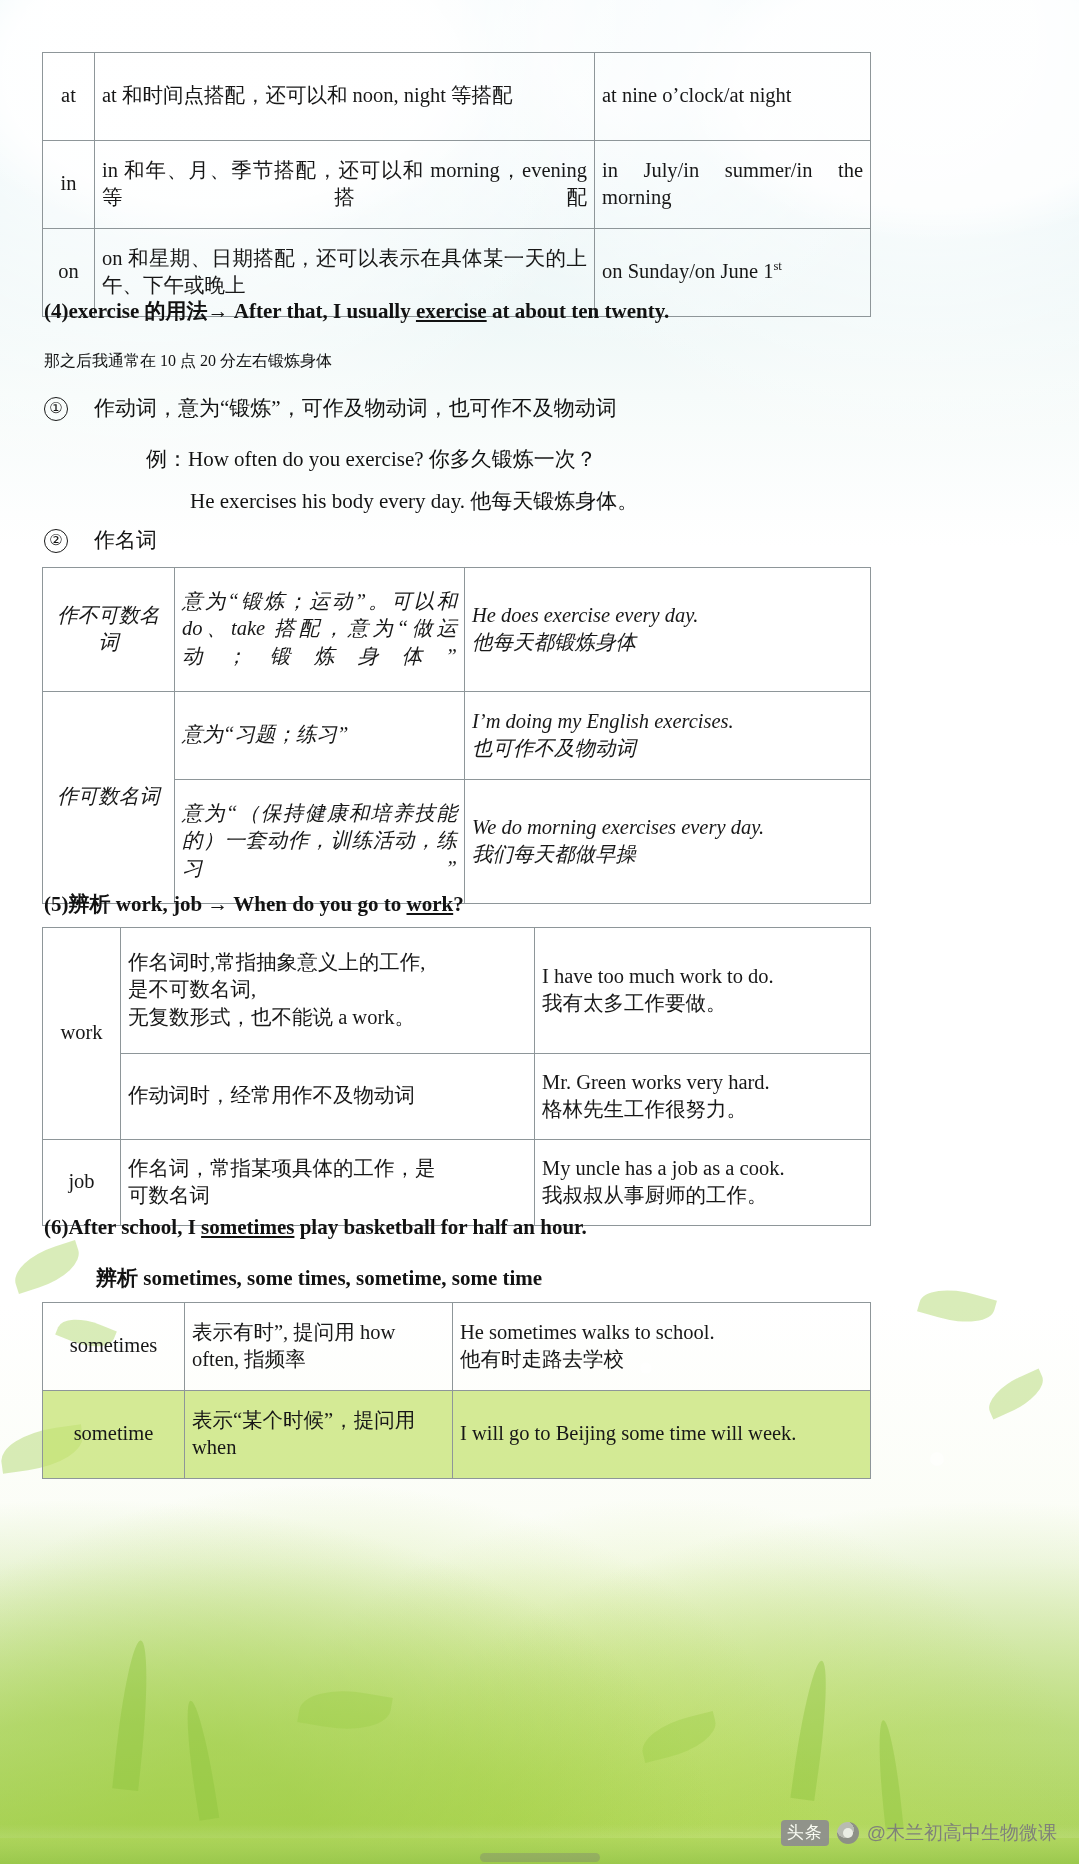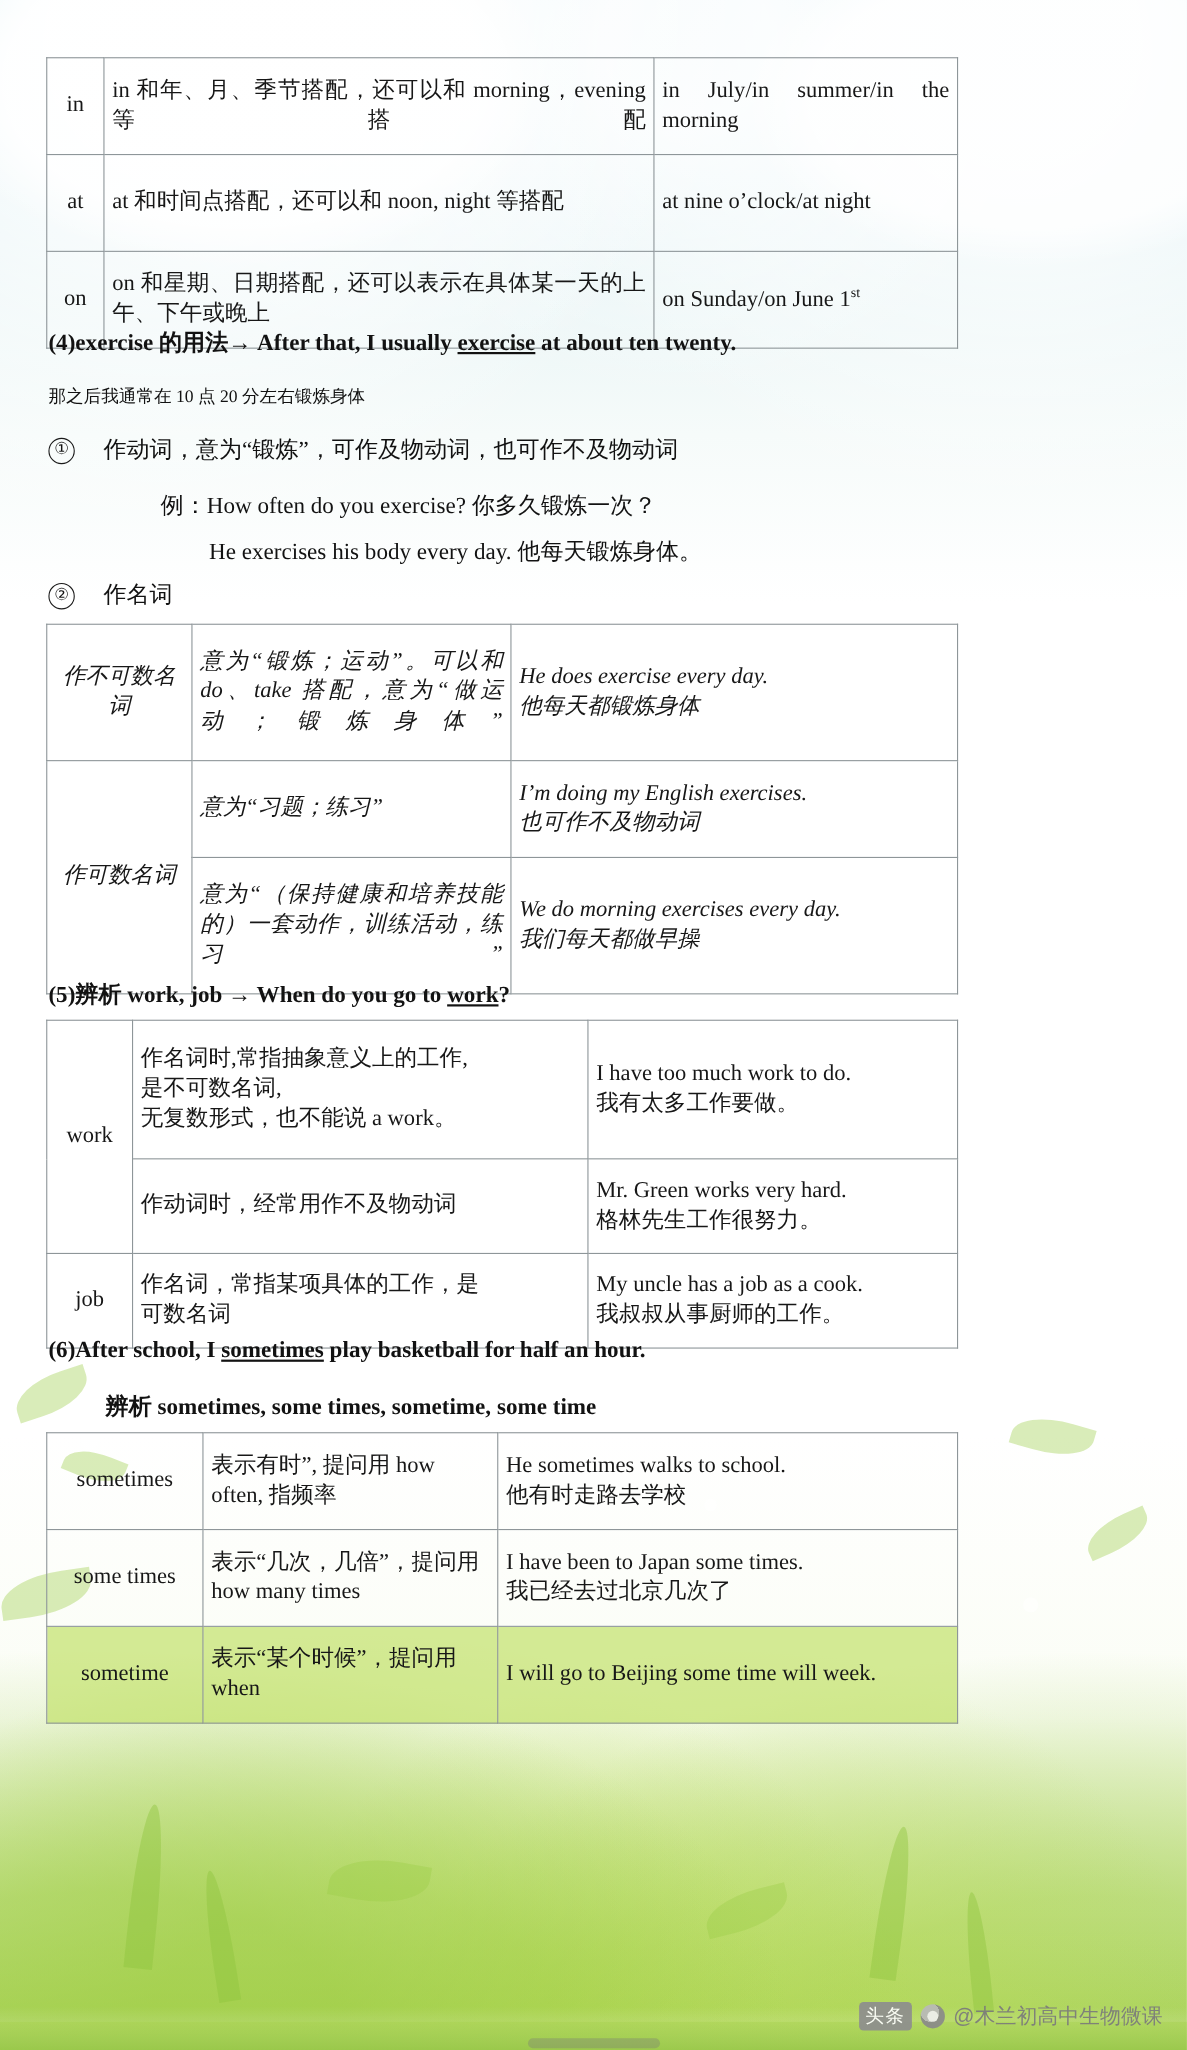--- a/index.html
+++ b/index.html
@@ -153,14 +153,14 @@
         </colgroup>
       <tbody>
         <tr>
+          <td class="ctr" style="height:78px">at</td>
+          <td class="just cn">at 和时间点搭配，还可以和 noon, night 等搭配</td>
+          <td>at nine o’clock/at night</td>
+        </tr>
+        <tr>
           <td class="ctr" style="height:78px">in</td>
           <td class="jall cn">in 和年、月、季节搭配，还可以和 morning，evening 等搭配</td>
           <td class="jall">in July/in summer/in the morning</td>
-        </tr>
-        <tr>
-          <td class="ctr" style="height:78px">at</td>
-          <td class="just cn">at 和时间点搭配，还可以和 noon, night 等搭配</td>
-          <td>at nine o’clock/at night</td>
         </tr>
         <tr>
           <td class="ctr" style="height:78px">on</td>

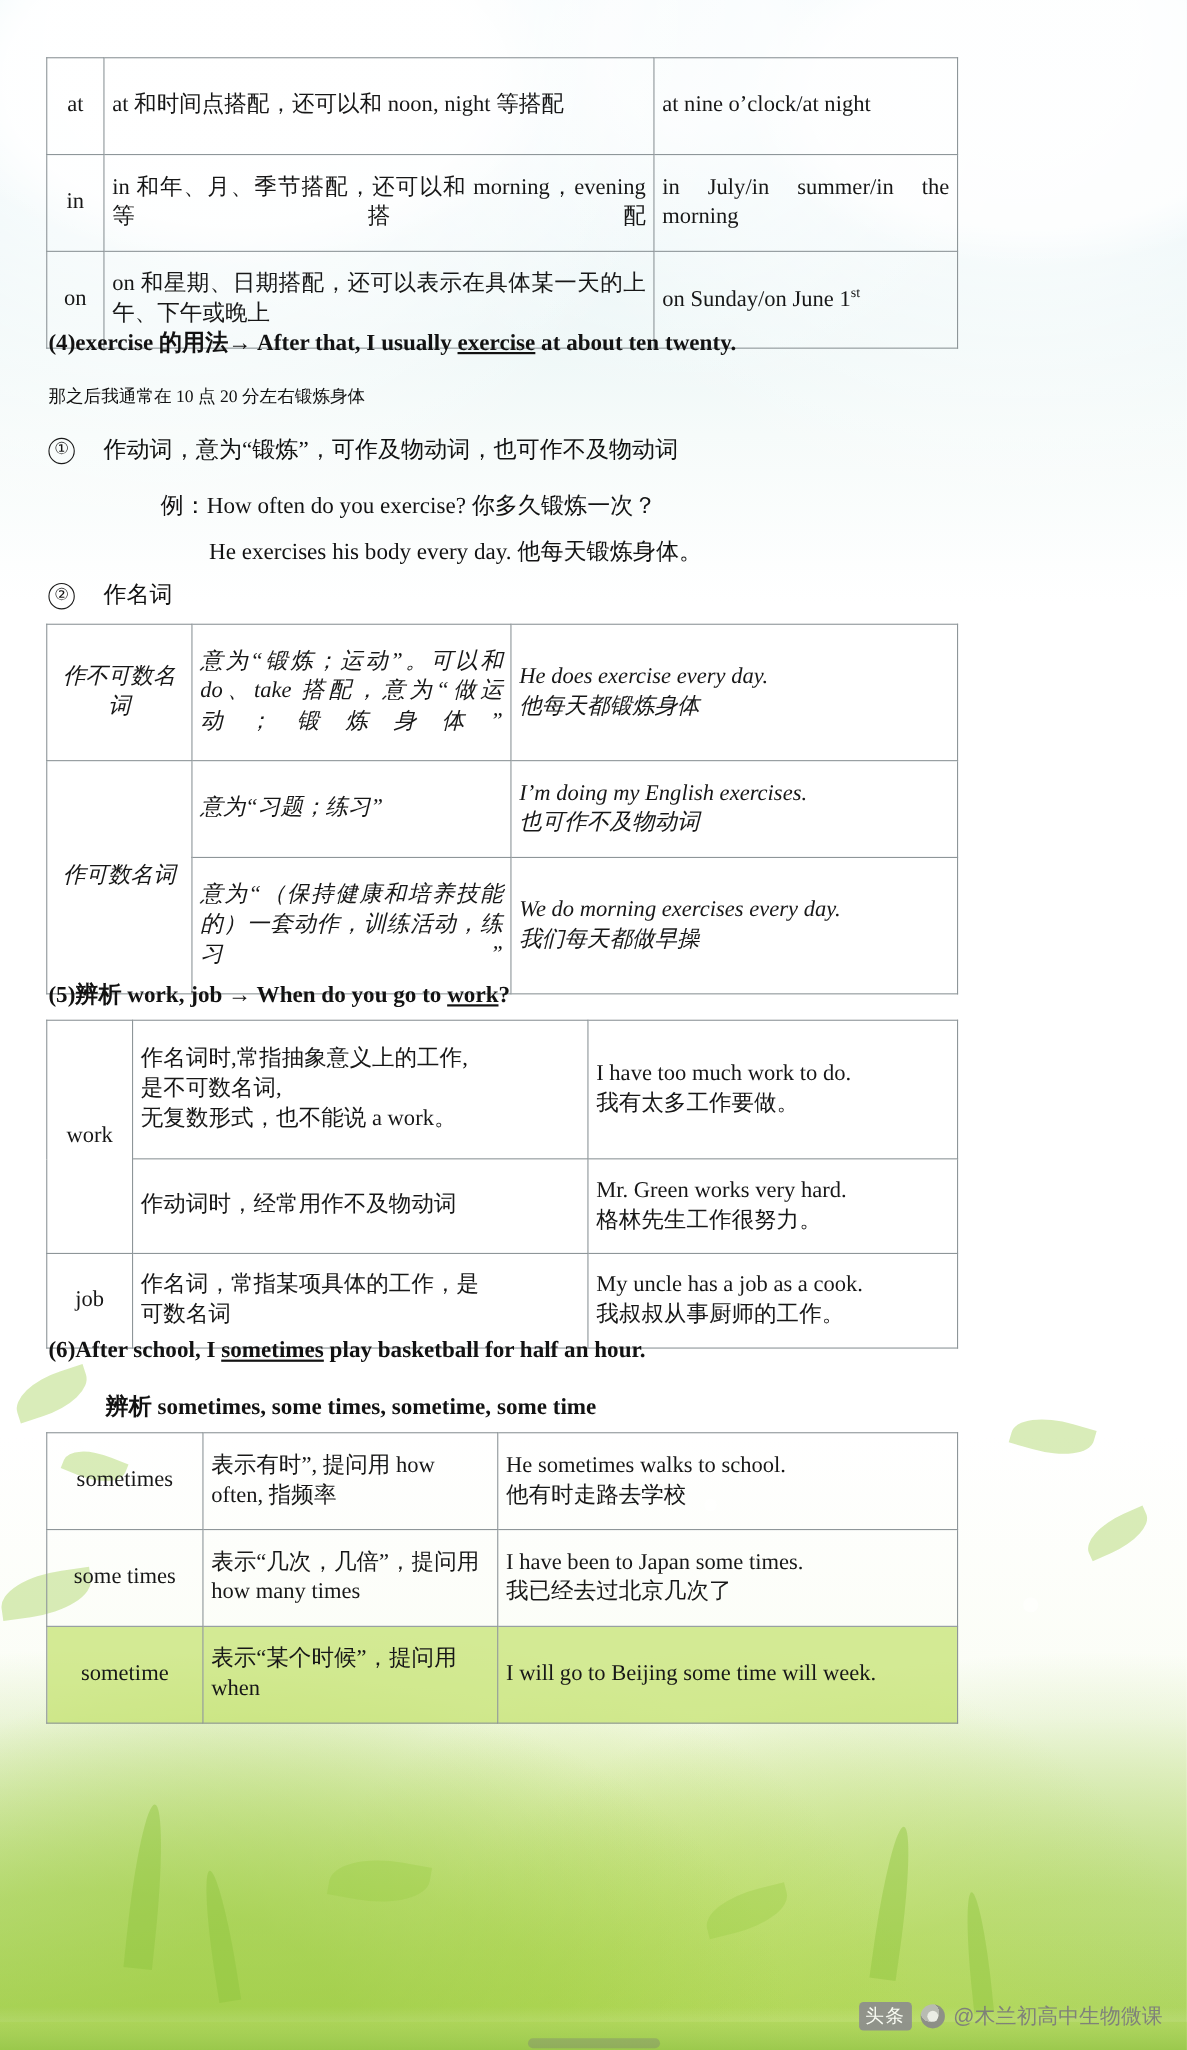--- a/index.html
+++ b/index.html
@@ -290,14 +290,6 @@
             <div class="cn">他有时走路去学校</div>
           </td>
         </tr>
-        <tr>
-          <td class="ctr" style="height:78px">some times</td>
-          <td class="cn">表示“几次，几倍”，提问用 how many times</td>
-          <td>
-            <div>I have been to Japan some times.</div>
-            <div class="cn">我已经去过北京几次了</div>
-          </td>
-        </tr>
         <tr class="hl">
           <td class="ctr" style="height:78px">sometime</td>
           <td class="cn">表示“某个时候”，提问用 when</td>

